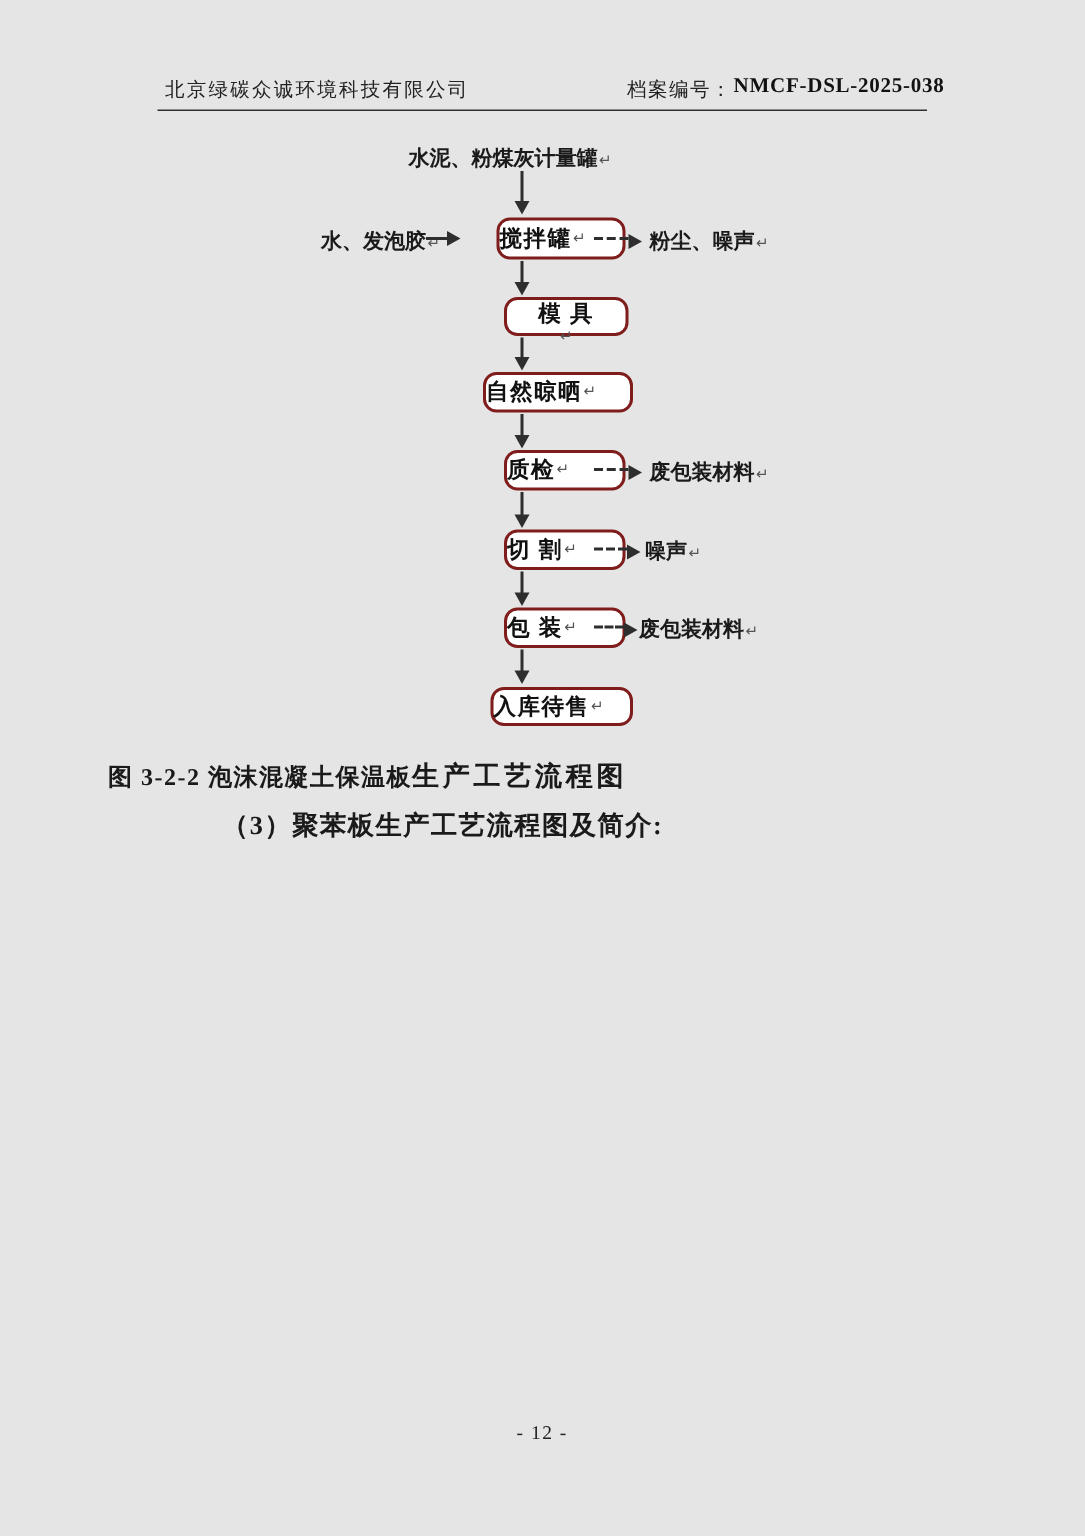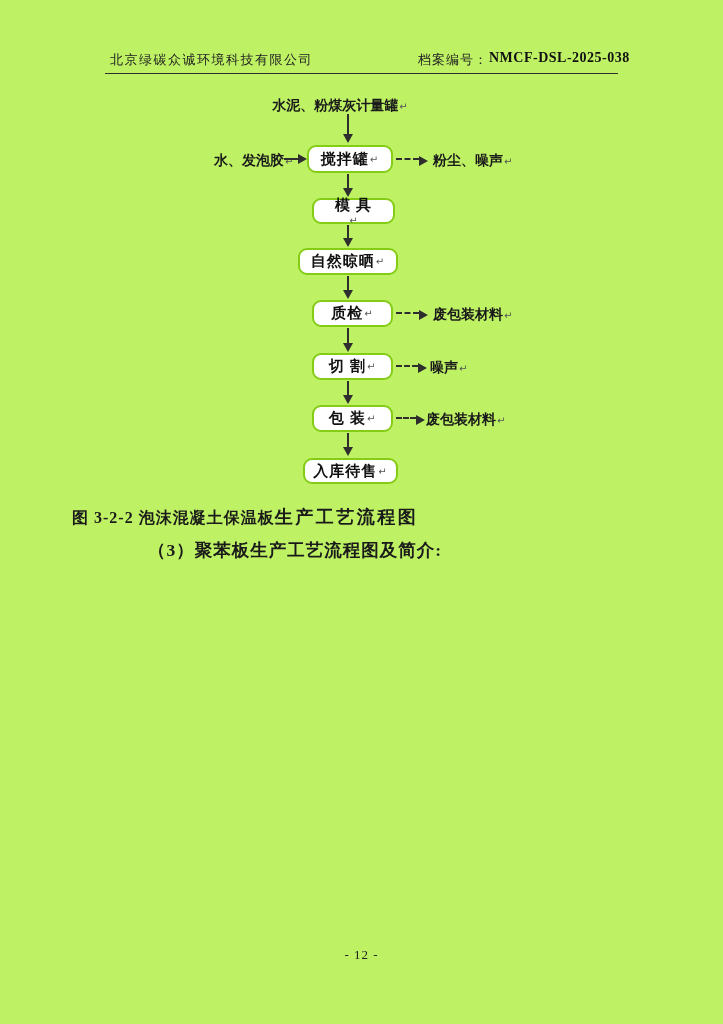--- a/index.html
+++ b/index.html
@@ -5,7 +5,7 @@
   * { margin:0; padding:0; box-sizing:border-box; }
   html,body { background:#ffffff; }
   .page {
-    position:relative; width:723px; height:1024px; background:#bef264;
+    position:relative; width:723px; height:1024px; background:#e5e5e5;
     font-family:"Liberation Serif","DejaVu Serif",serif; color:#1a1a1a;
     overflow:hidden; margin:0 auto;
   }

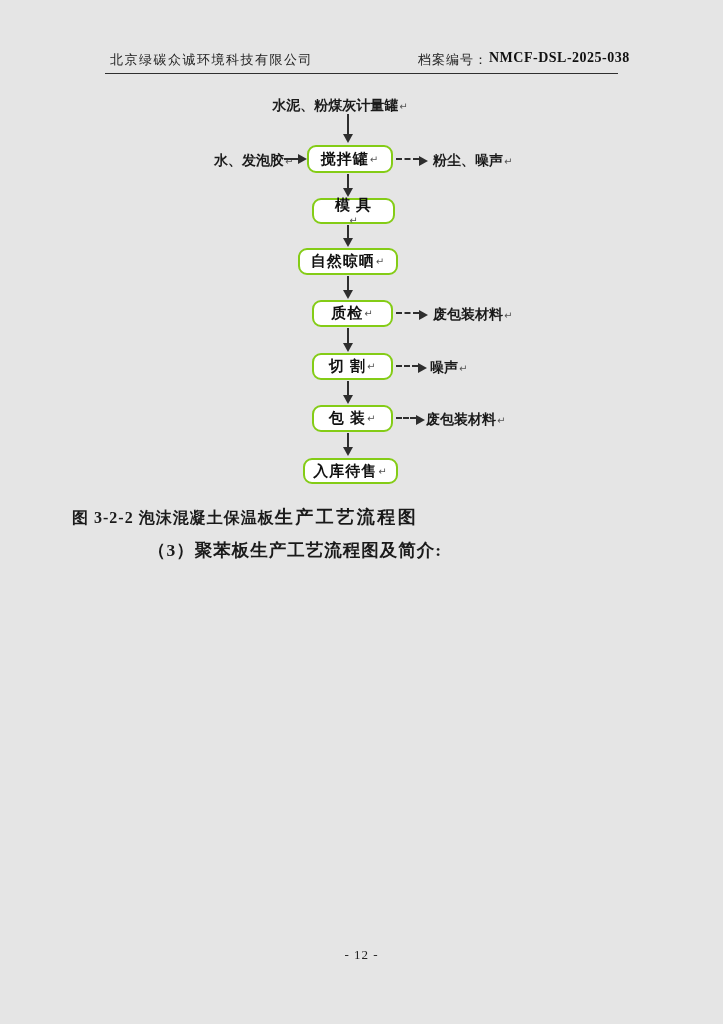--- a/index.html
+++ b/index.html
@@ -23,10 +23,10 @@
     font-weight:bold; font-size:14px; color:#1a1a1a; white-space:nowrap;
   }
   .fbox {
-    position:absolute; border:2px solid #84cc16; border-radius:9px; background:#fff;
-    display:flex; align-items:center; justify-content:center;
+    position:absolute; border:2px solid #7f1d1d; border-radius:9px; background:#fff;
+    display:flex; align-items:center; 
     font-family:"Liberation Sans","DejaVu Sans",sans-serif; font-weight:bold;
-    font-size:15px; letter-spacing:1px; color:#111; white-space:nowrap;
+    font-size:15px; letter-spacing:1px; color:#111; white-space:nowrap;margin-left:24px;
   }
   .arrow-v { position:absolute; width:2px; background:#2e2e2e; }
   .arrow-v::after {

